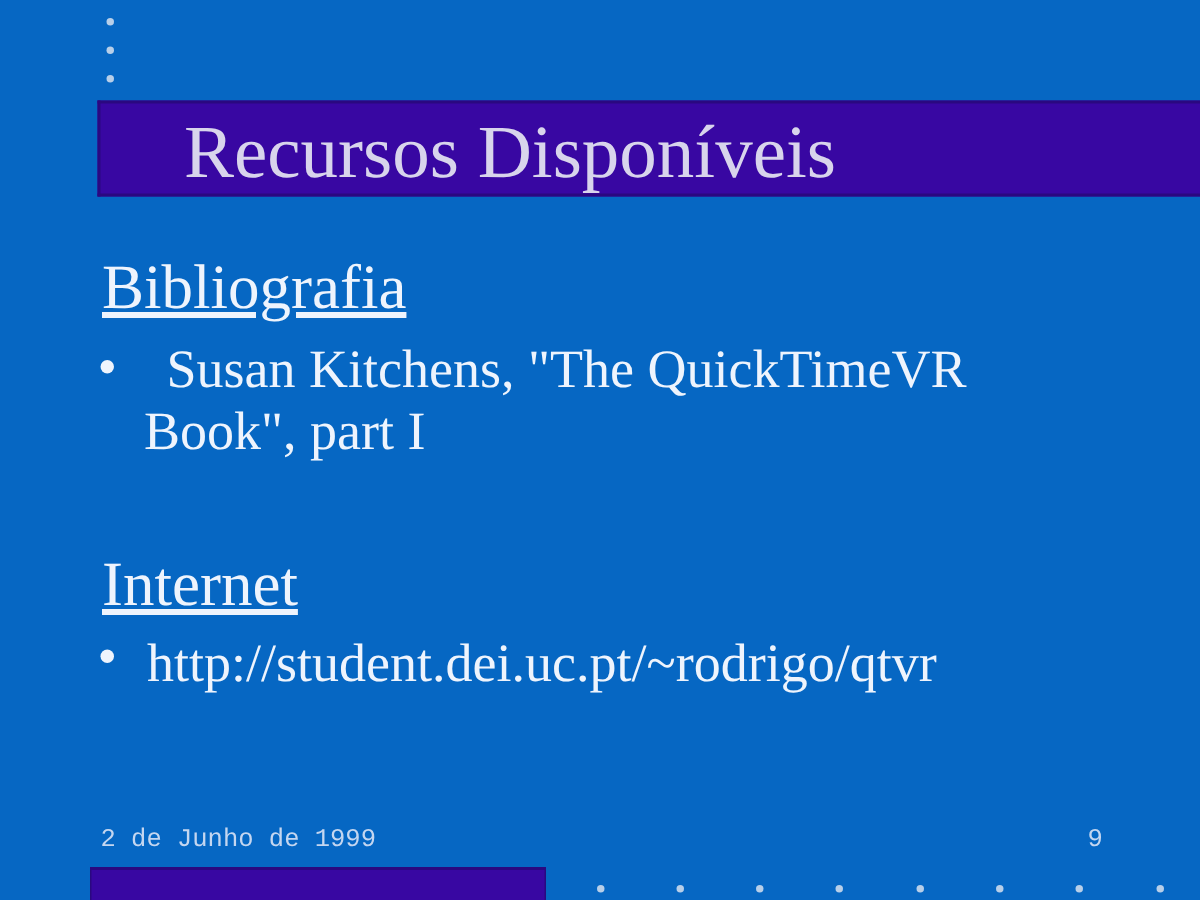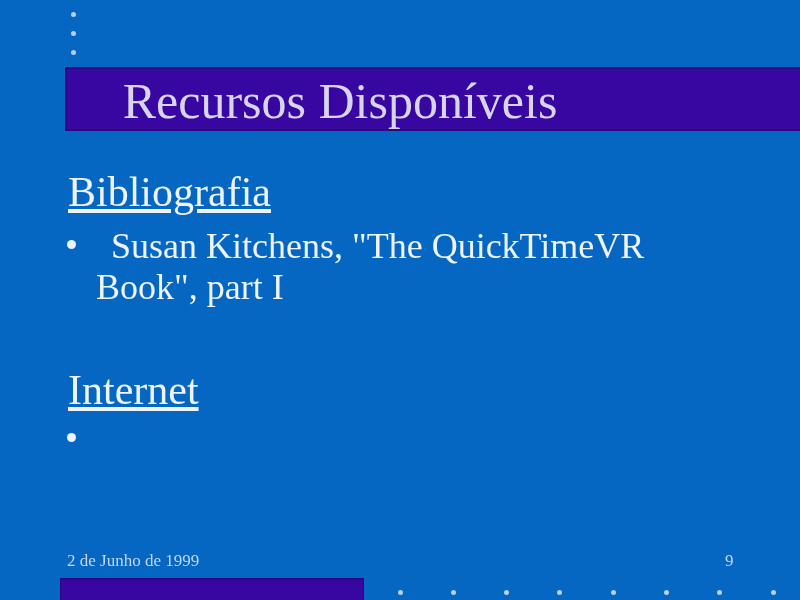--- a/index.html
+++ b/index.html
@@ -121,6 +121,7 @@
   <div class="heading heading-2">Internet</div>
 
   <div class="bullet-dot bullet-dot-2"></div>
+  <div class="bullet-text bullet-text-2">http://student.dei.uc.pt/~rodrigo/qtvr</div>
 
   <div class="footer-item footer-date">2 de Junho de 1999</div>
   <div class="footer-item footer-page">9</div>

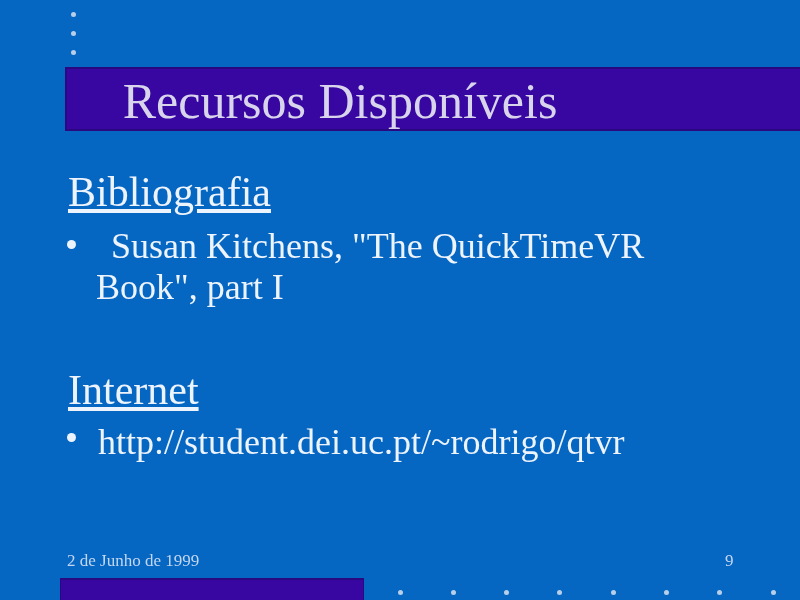--- a/index.html
+++ b/index.html
@@ -84,6 +84,7 @@
     line-height: 1;
     color: var(--footer-text);
     white-space: nowrap;
+    font-family: Liberation Mono, monospace;
   }
   .footer-date { left: 67px; }
   .footer-title { left: 333px; }

